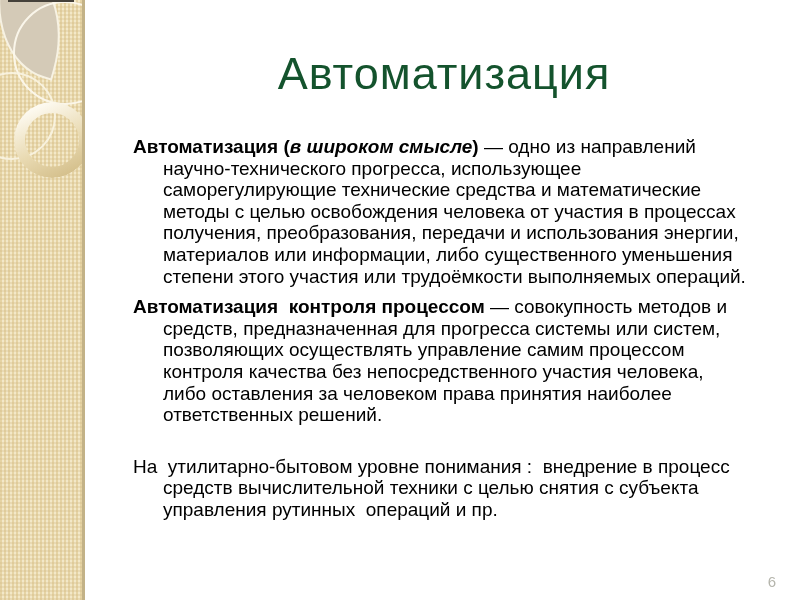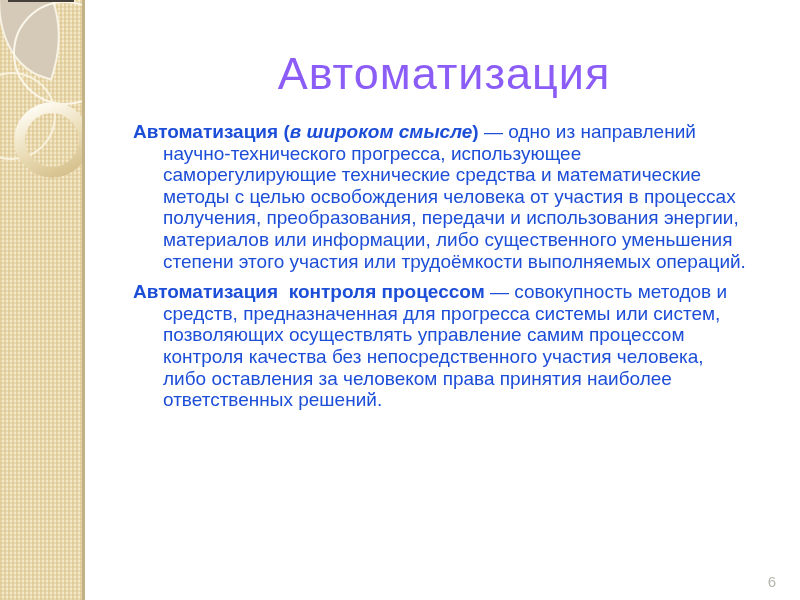--- a/index.html
+++ b/index.html
@@ -76,7 +76,7 @@
     font-size: 45px;
     font-weight: 400;
     letter-spacing: 1px;
-    color: #8b5cf6;
+    color: #14532d;
   }
   .body-text {
     margin-top: 21px;

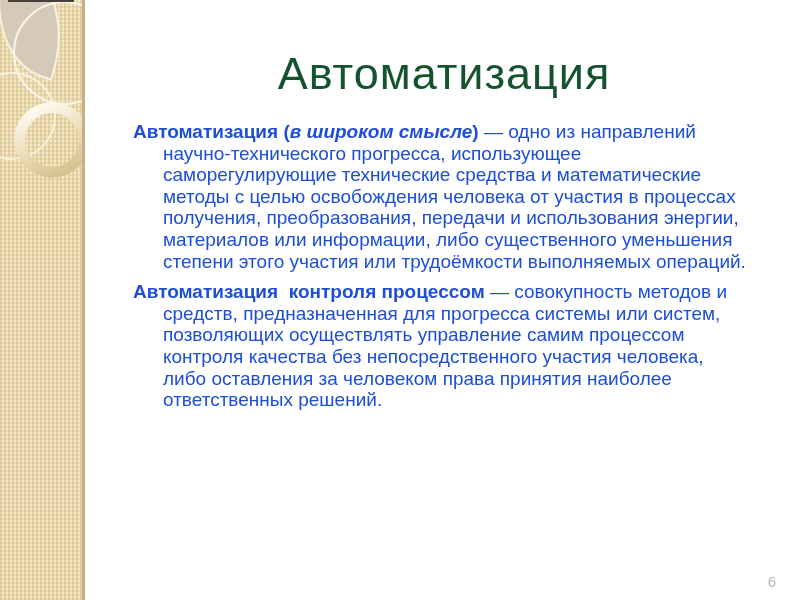--- a/index.html
+++ b/index.html
@@ -79,10 +79,10 @@
     color: #14532d;
   }
   .body-text {
-    margin-top: 21px;
+    margin-top: 36px;
     padding-left: 45px;
     width: 660px;
-    color: #1d4ed8;
+    color: #000000;
     font-size: 19px;
     line-height: 21.6px;
   }

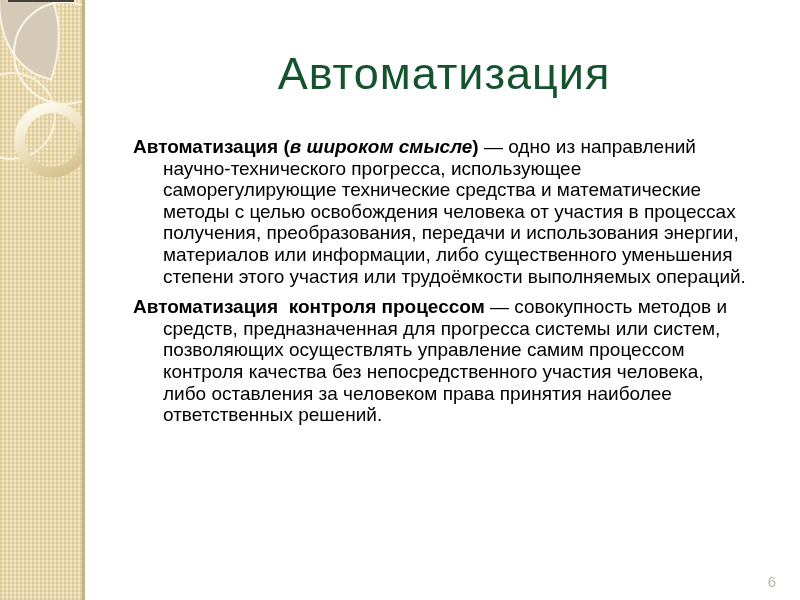--- a/index.html
+++ b/index.html
@@ -126,6 +126,7 @@
 
       <p class="para"><span class="seg-bold">Автоматизация  контроля процессом</span><span> — совокупность методов и средств, предназначенная для прогресса системы или систем, позволяющих осуществлять управление самим процессом контроля качества без непосредственного участия человека, либо оставления за человеком права принятия наиболее ответственных решений.</span></p>
 
+      <p class="para para-spaced"><span>На  утилитарно-бытовом уровне понимания :  внедрение в процесс средств вычислительной техники с целью снятия с субъекта управления рутинных  операций и пр.</span></p>
 
     </div>
   </div>

